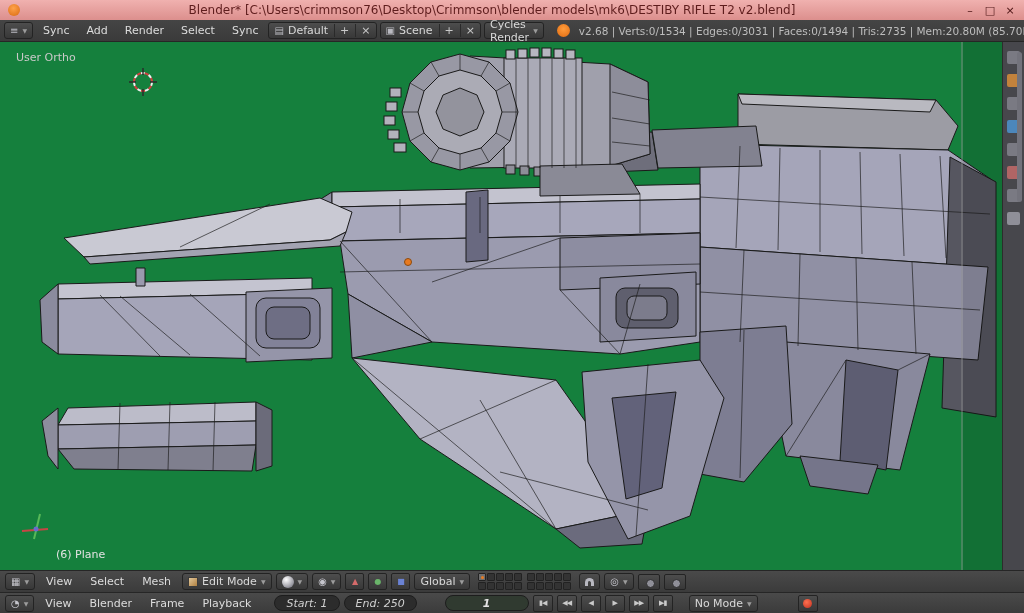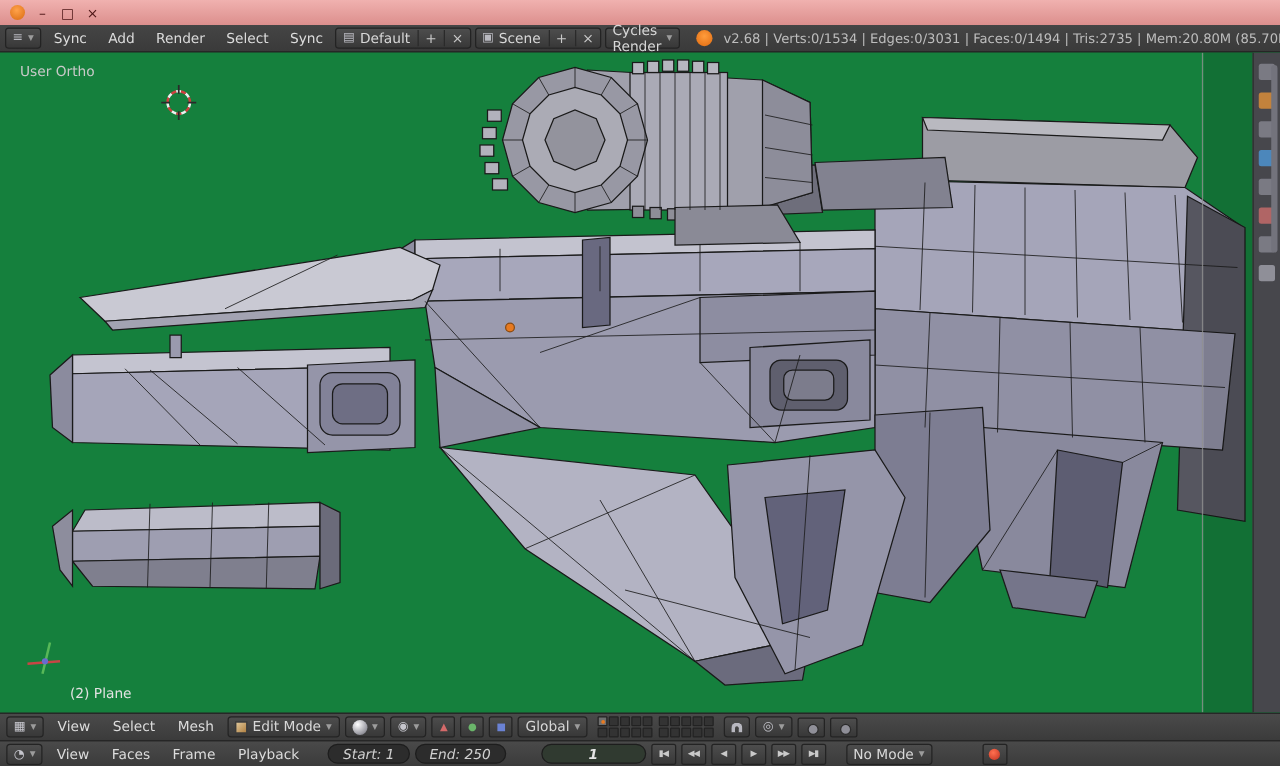--- a/index.html
+++ b/index.html
@@ -82,6 +82,7 @@
 
 <div class="titlebar">
   <span class="appicon"></span>
+  <span class="title">Blender* [C:\Users\crimmson76\Desktop\Crimmson\blender models\mk6\DESTIBY RIFLE T2 v2.blend]</span>
   <span class="winbtn">–</span>
   <span class="winbtn">□</span>
   <span class="winbtn">×</span>

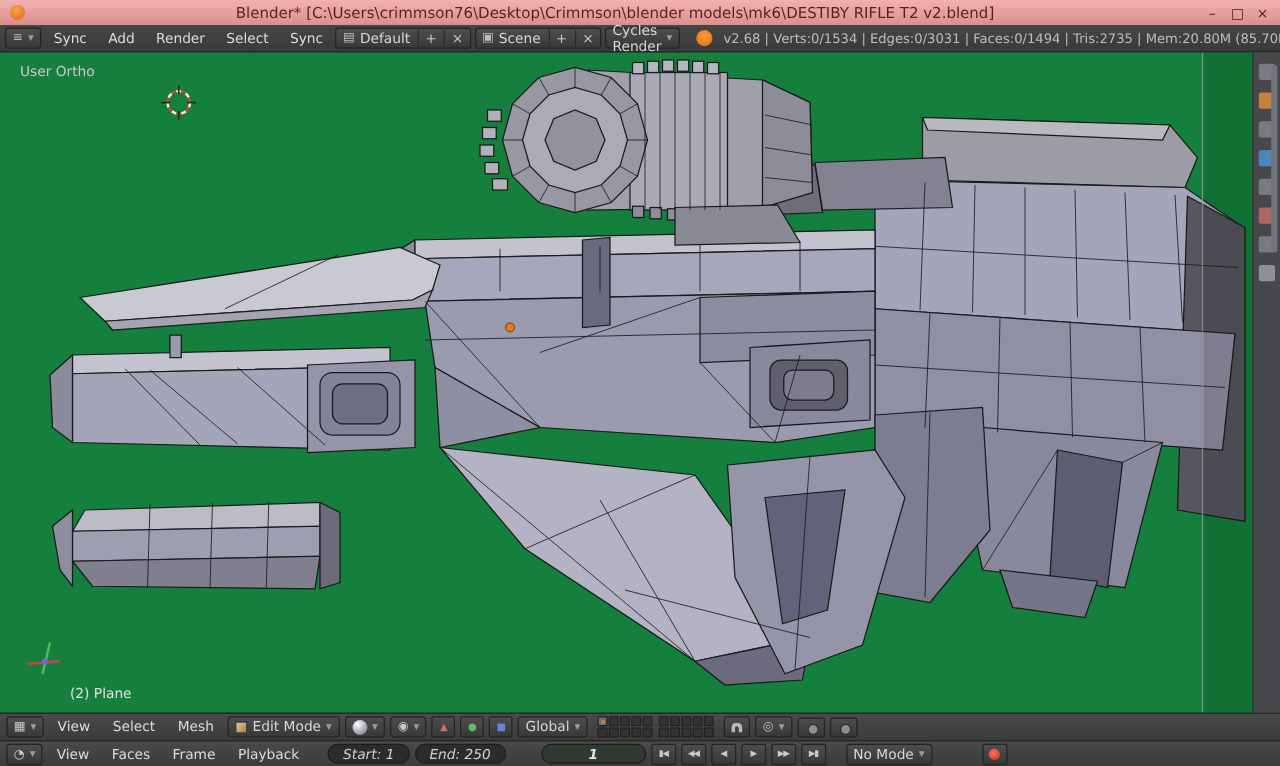--- a/index.html
+++ b/index.html
@@ -231,7 +231,7 @@
   </svg>
 
   <span class="vplabel">User Ortho</span>
-  <span class="objlabel">(2) Plane</span>
+  <span class="objlabel">(6) Plane</span>
 
   <div class="rightstrip">
     <span class="pico"></span>

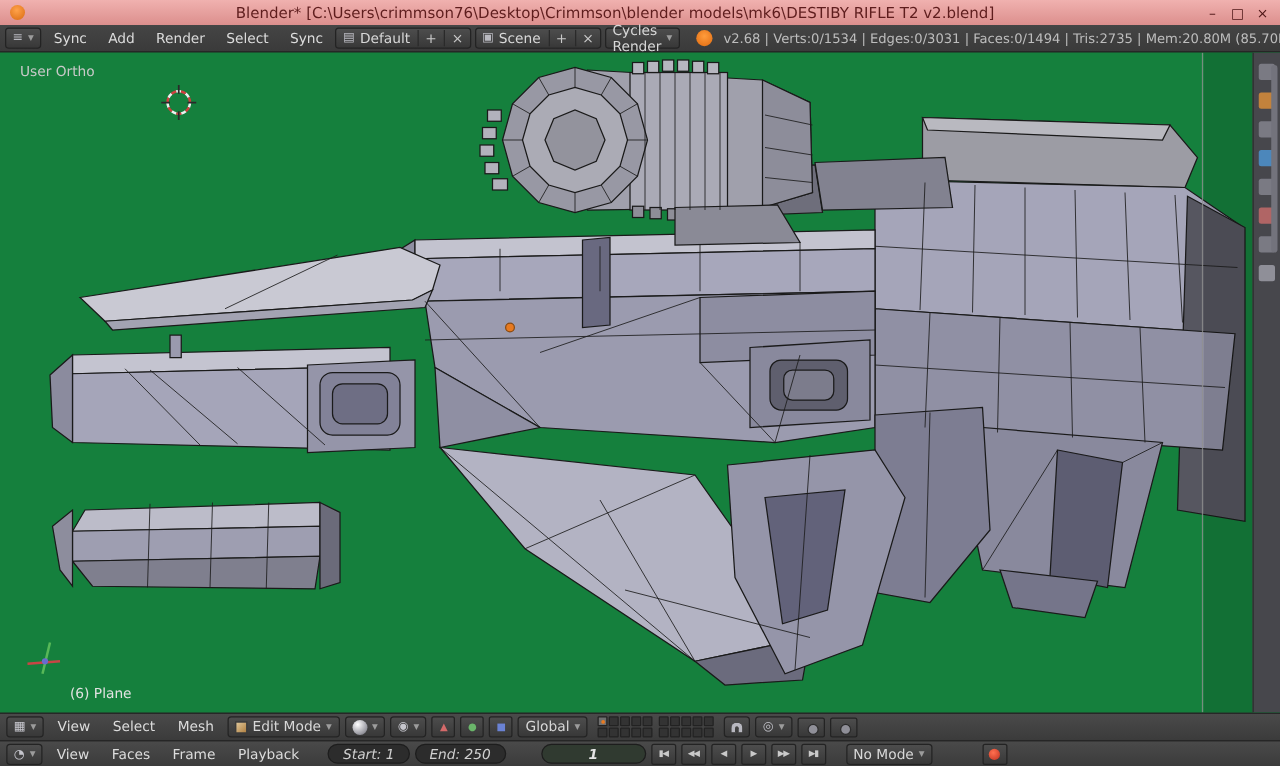--- a/index.html
+++ b/index.html
@@ -324,7 +324,7 @@
     <span class="arr">▼</span>
   </span>
   <span class="menu">View</span>
-  <span class="menu">Faces</span>
+  <span class="menu">Blender</span>
   <span class="menu">Frame</span>
   <span class="menu">Playback</span>
   <span class="gap"></span>

